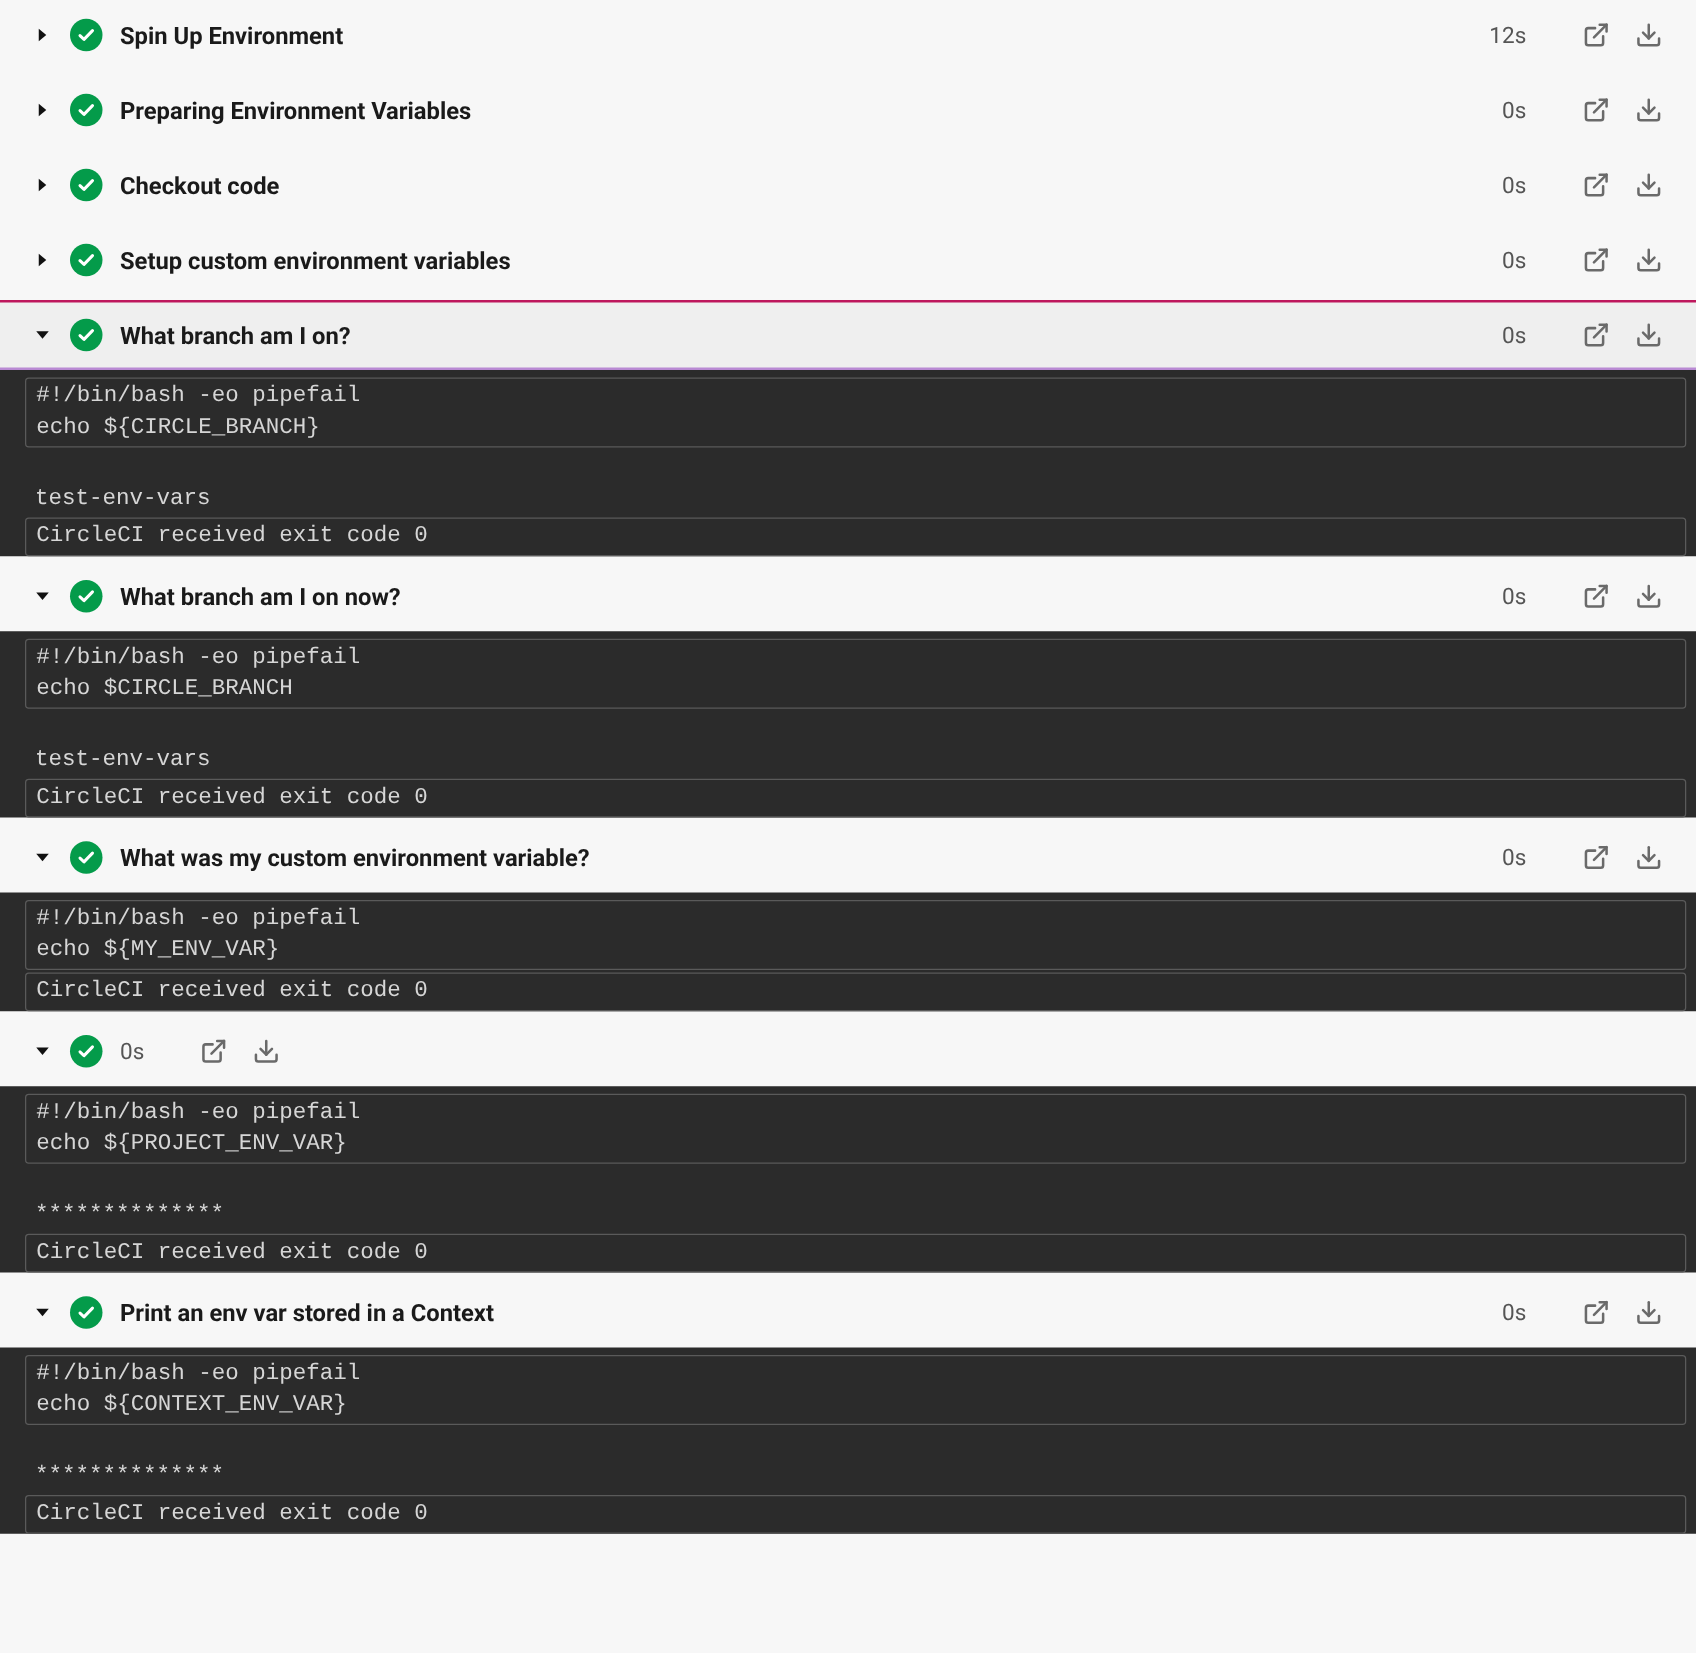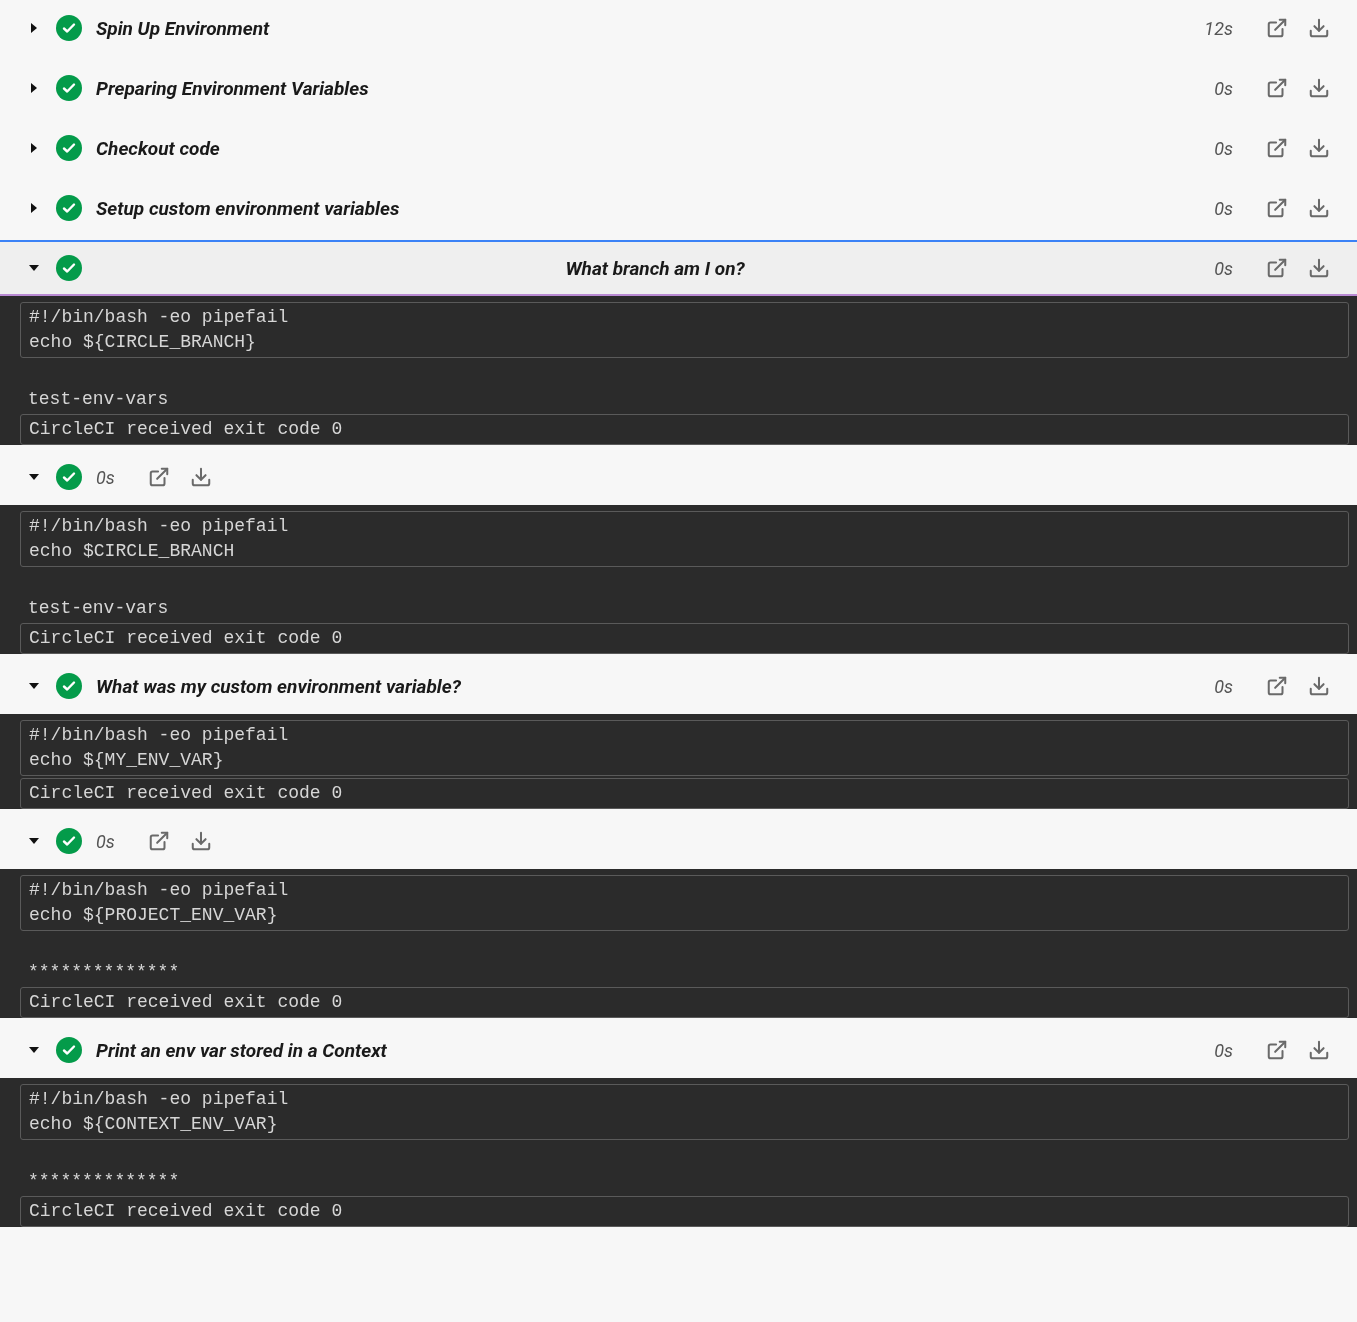--- a/index.html
+++ b/index.html
@@ -21,7 +21,6 @@
     cursor: pointer;
     border-top: 1px solid transparent;
     border-bottom: 1px solid transparent;
-    font-style: italic;
   }
   .step.highlighted .step-header {
     border-top: 2px solid #3b82f6;

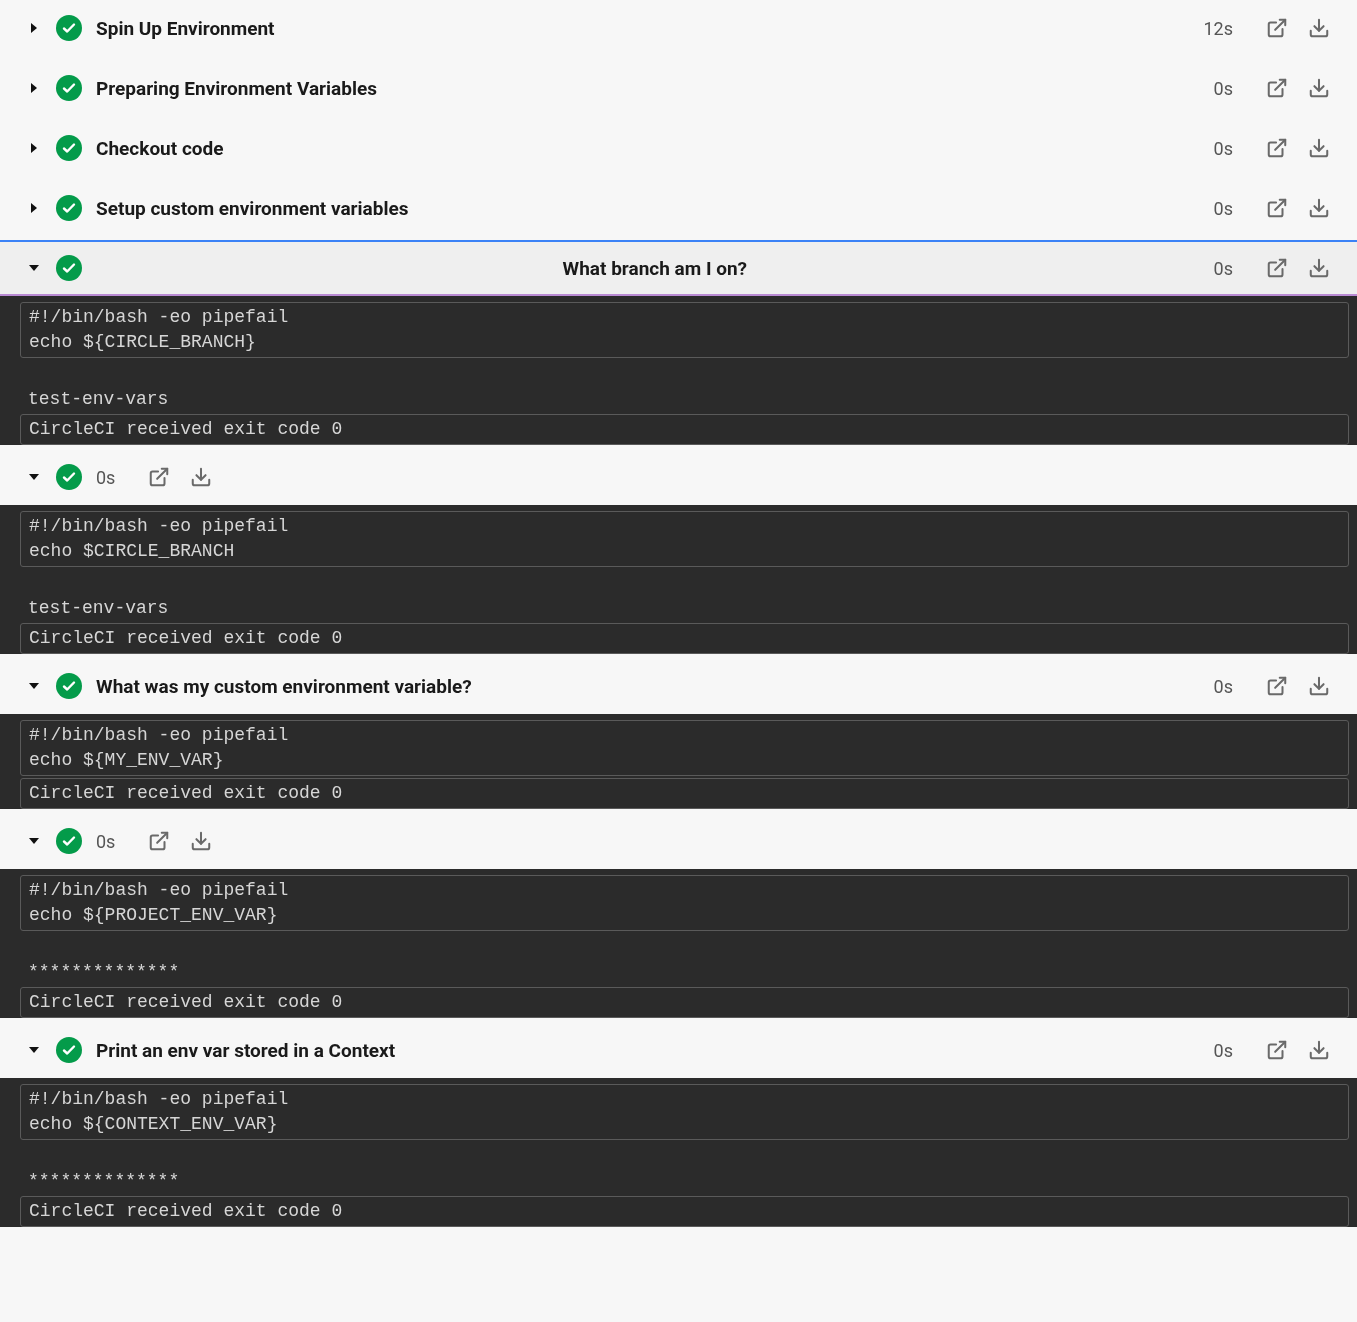--- a/index.html
+++ b/index.html
@@ -57,7 +57,7 @@
   .step-duration {
     font-size: 18px;
     color: #555;
-    margin-right: 20px;
+    margin-right: 32px;
   }
   .icon-btn {
     width: 36px;

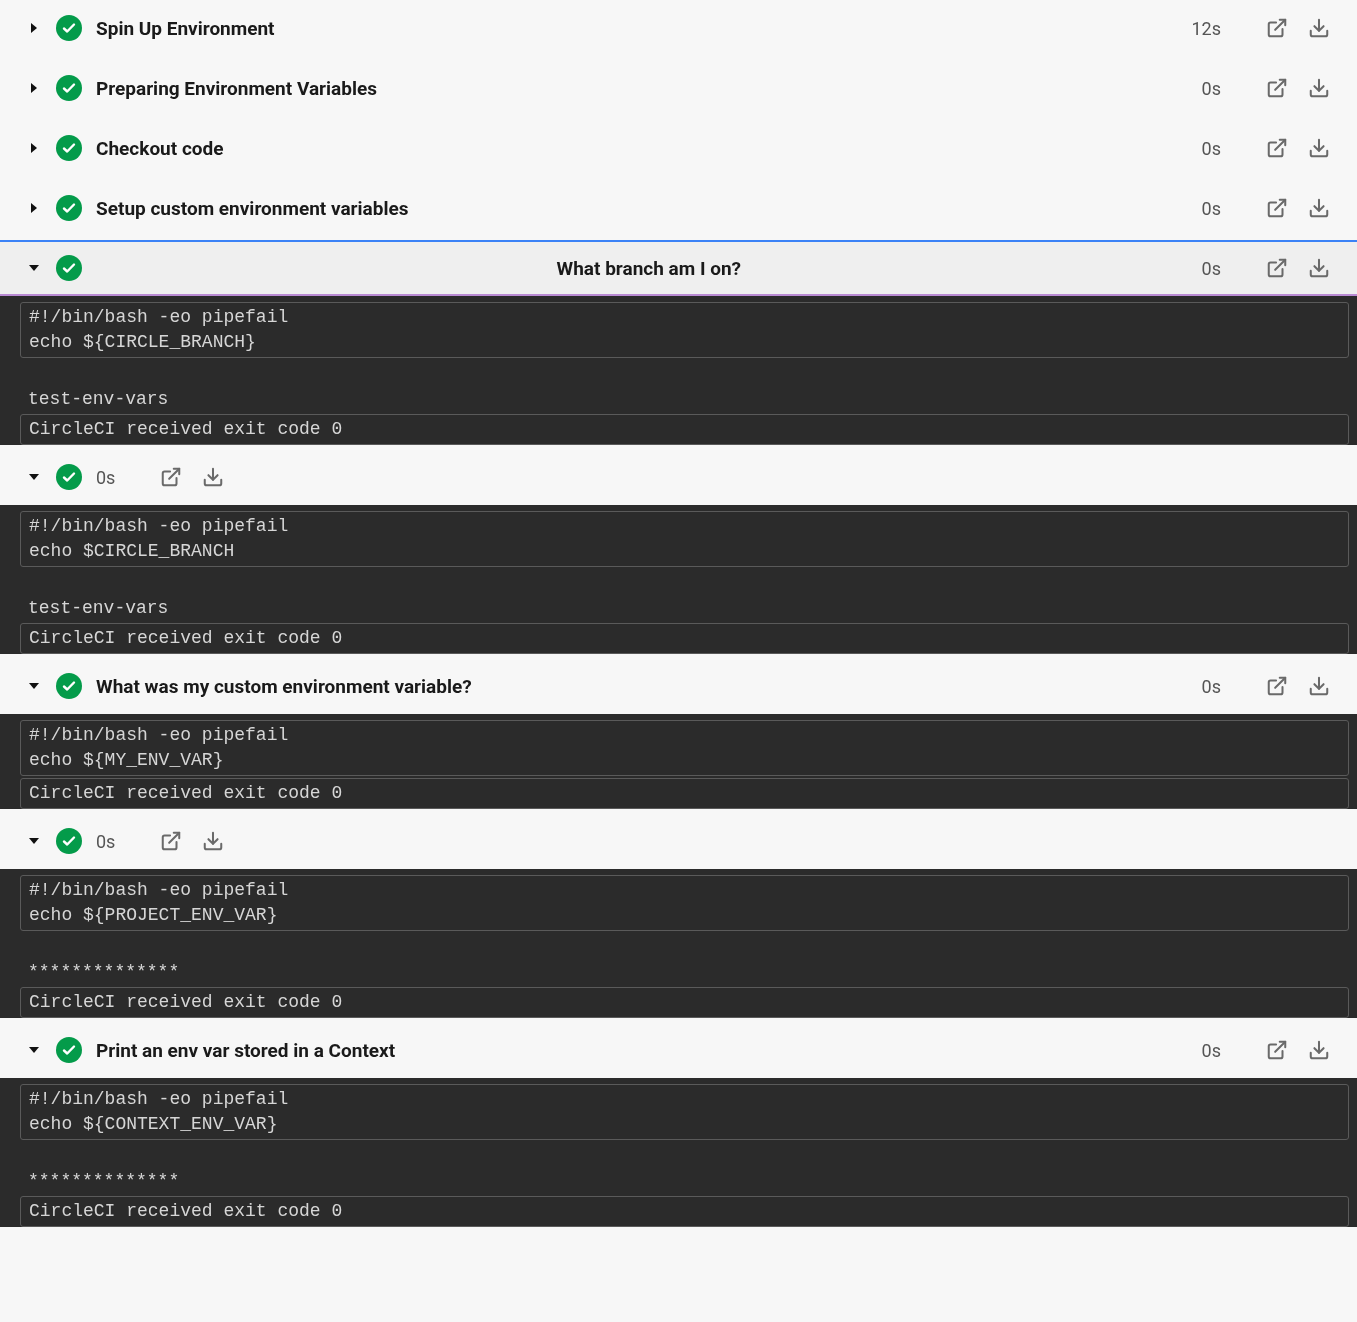--- a/index.html
+++ b/index.html
@@ -23,10 +23,9 @@
     border-bottom: 1px solid transparent;
   }
   .step.highlighted .step-header {
-    border-top: 2px solid #3b82f6;
+    border-top: 2px solid #be185d;
     border-bottom: 2px solid #b98ad3;
     background: #efefef;
-    text-align: center;
   }
   .arrow {
     width: 18px;

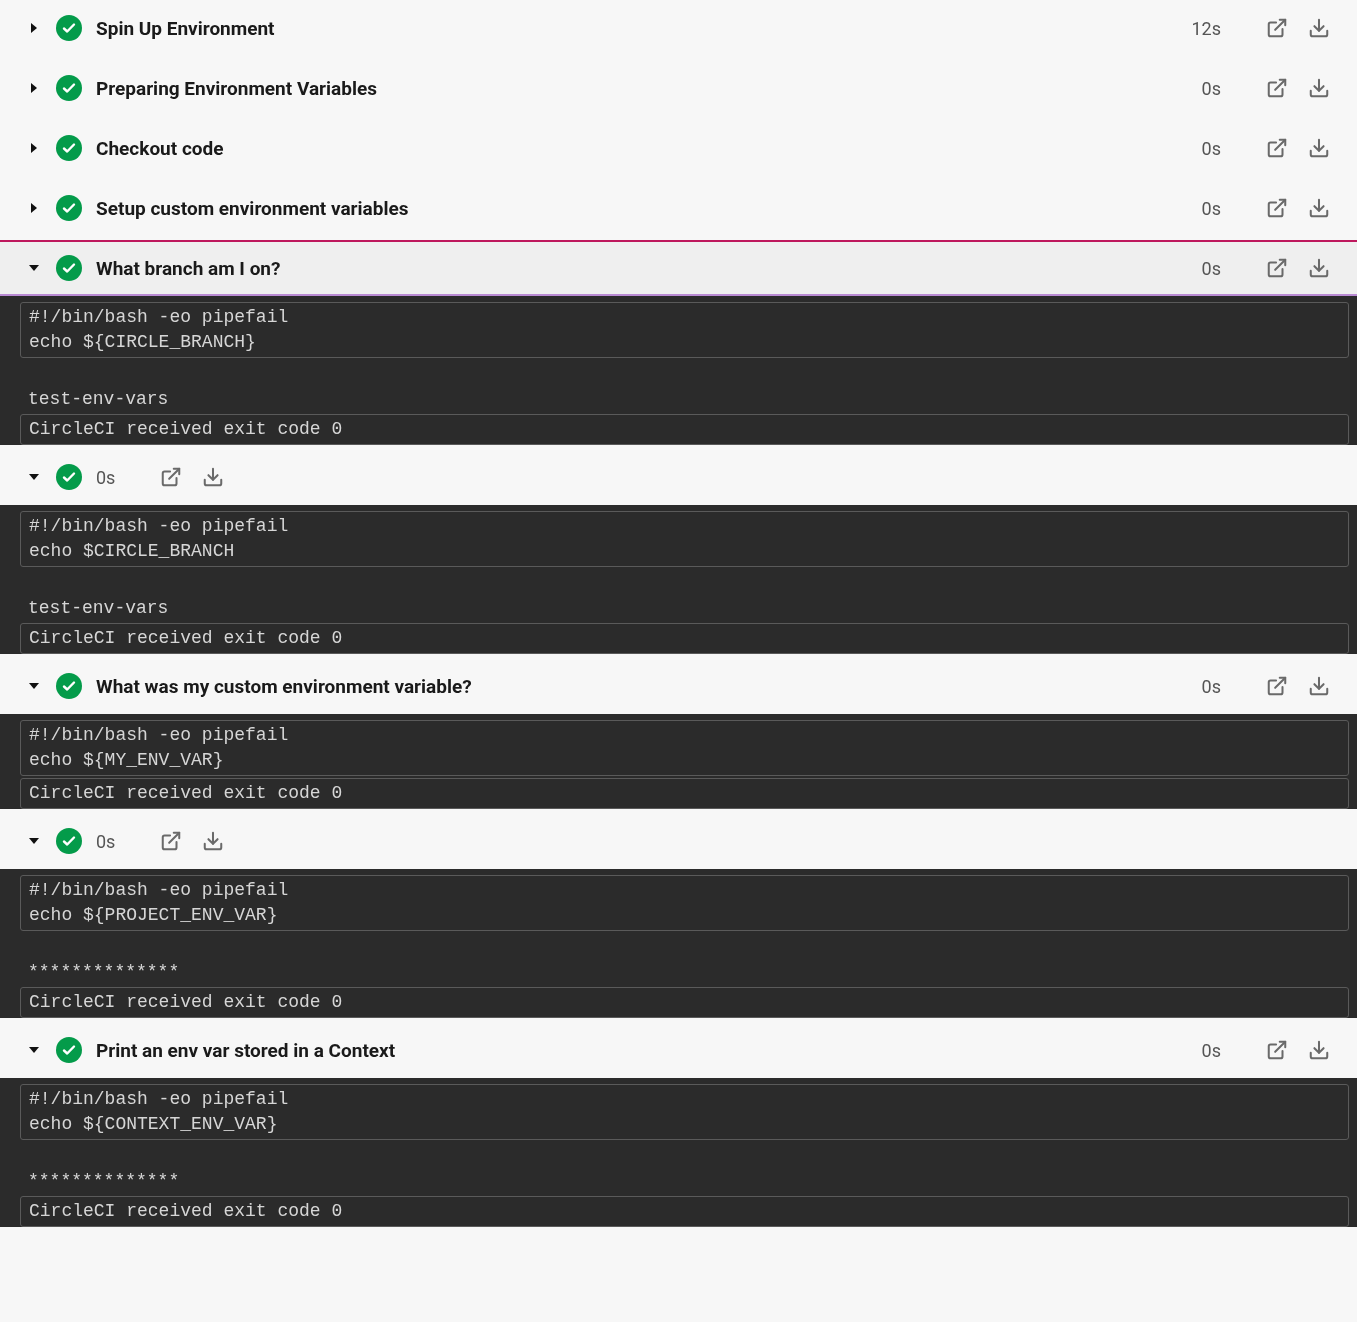--- a/index.html
+++ b/index.html
@@ -270,6 +270,7 @@
             <path d="M3 8.5 L6.2 11.5 L13 4.5" stroke="#fff" stroke-width="2.4" fill="none" stroke-linecap="round" stroke-linejoin="round"></path>
           </svg>
         </span>
+        <span class="step-title">What branch am I on now?</span>
         <span class="step-duration">0s</span>
         <span class="icon-btn">
           <svg width="22" height="22" viewBox="0 0 24 24" fill="none" stroke="currentColor" stroke-width="2.2" stroke-linecap="round" stroke-linejoin="round">

